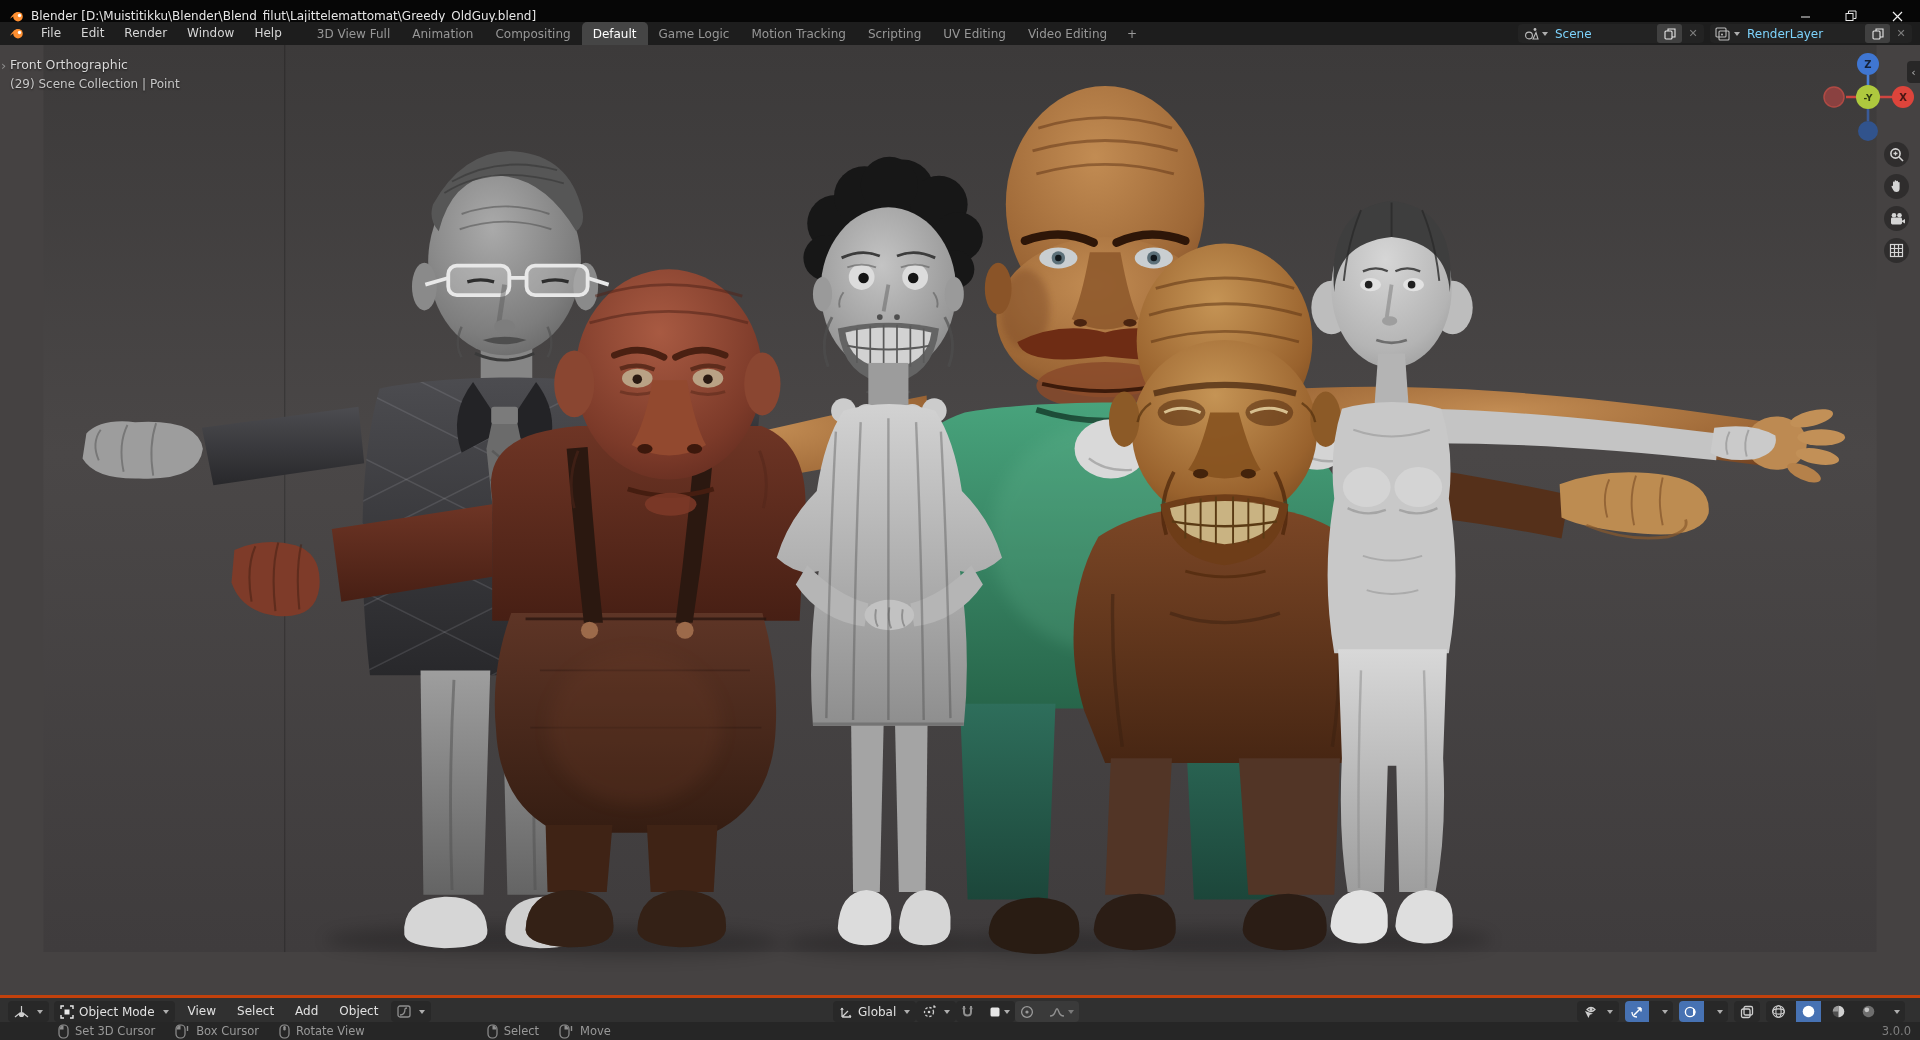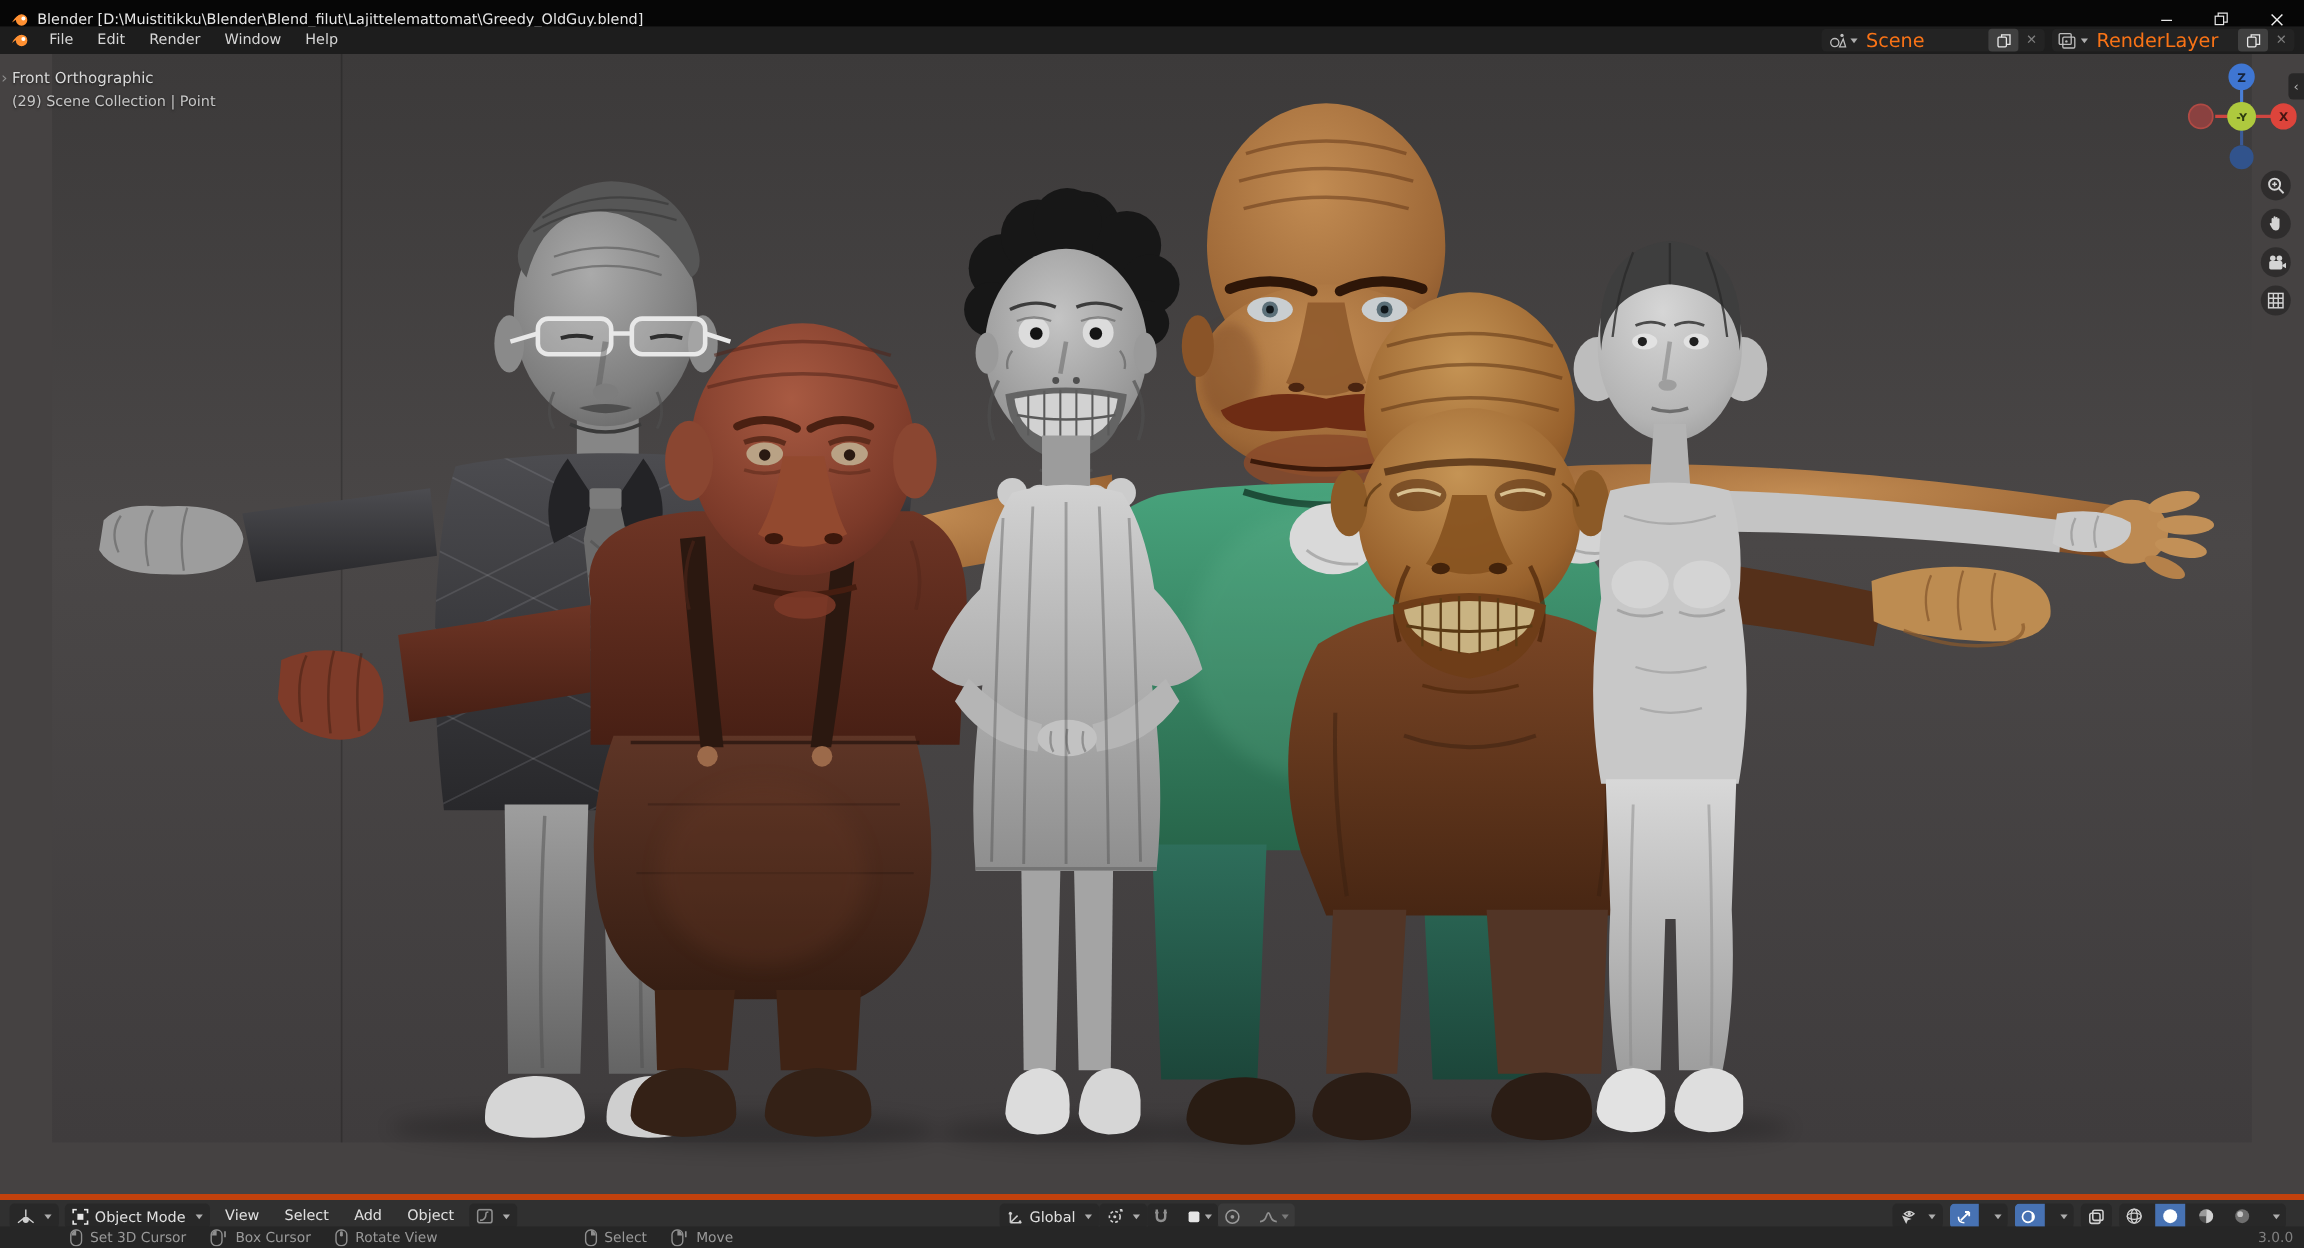--- a/index.html
+++ b/index.html
@@ -101,6 +101,18 @@
   <span class="menu-item">Window</span>
   <span class="menu-item">Help</span>
 
+  <div class="tabs">
+    <span class="tab">3D View Full</span>
+    <span class="tab">Animation</span>
+    <span class="tab">Compositing</span>
+    <span class="tab active">Default</span>
+    <span class="tab">Game Logic</span>
+    <span class="tab">Motion Tracking</span>
+    <span class="tab">Scripting</span>
+    <span class="tab">UV Editing</span>
+    <span class="tab">Video Editing</span>
+    <span class="tab-add">+</span>
+  </div>
 
   <div class="id-blocks">
     <div class="id-block">

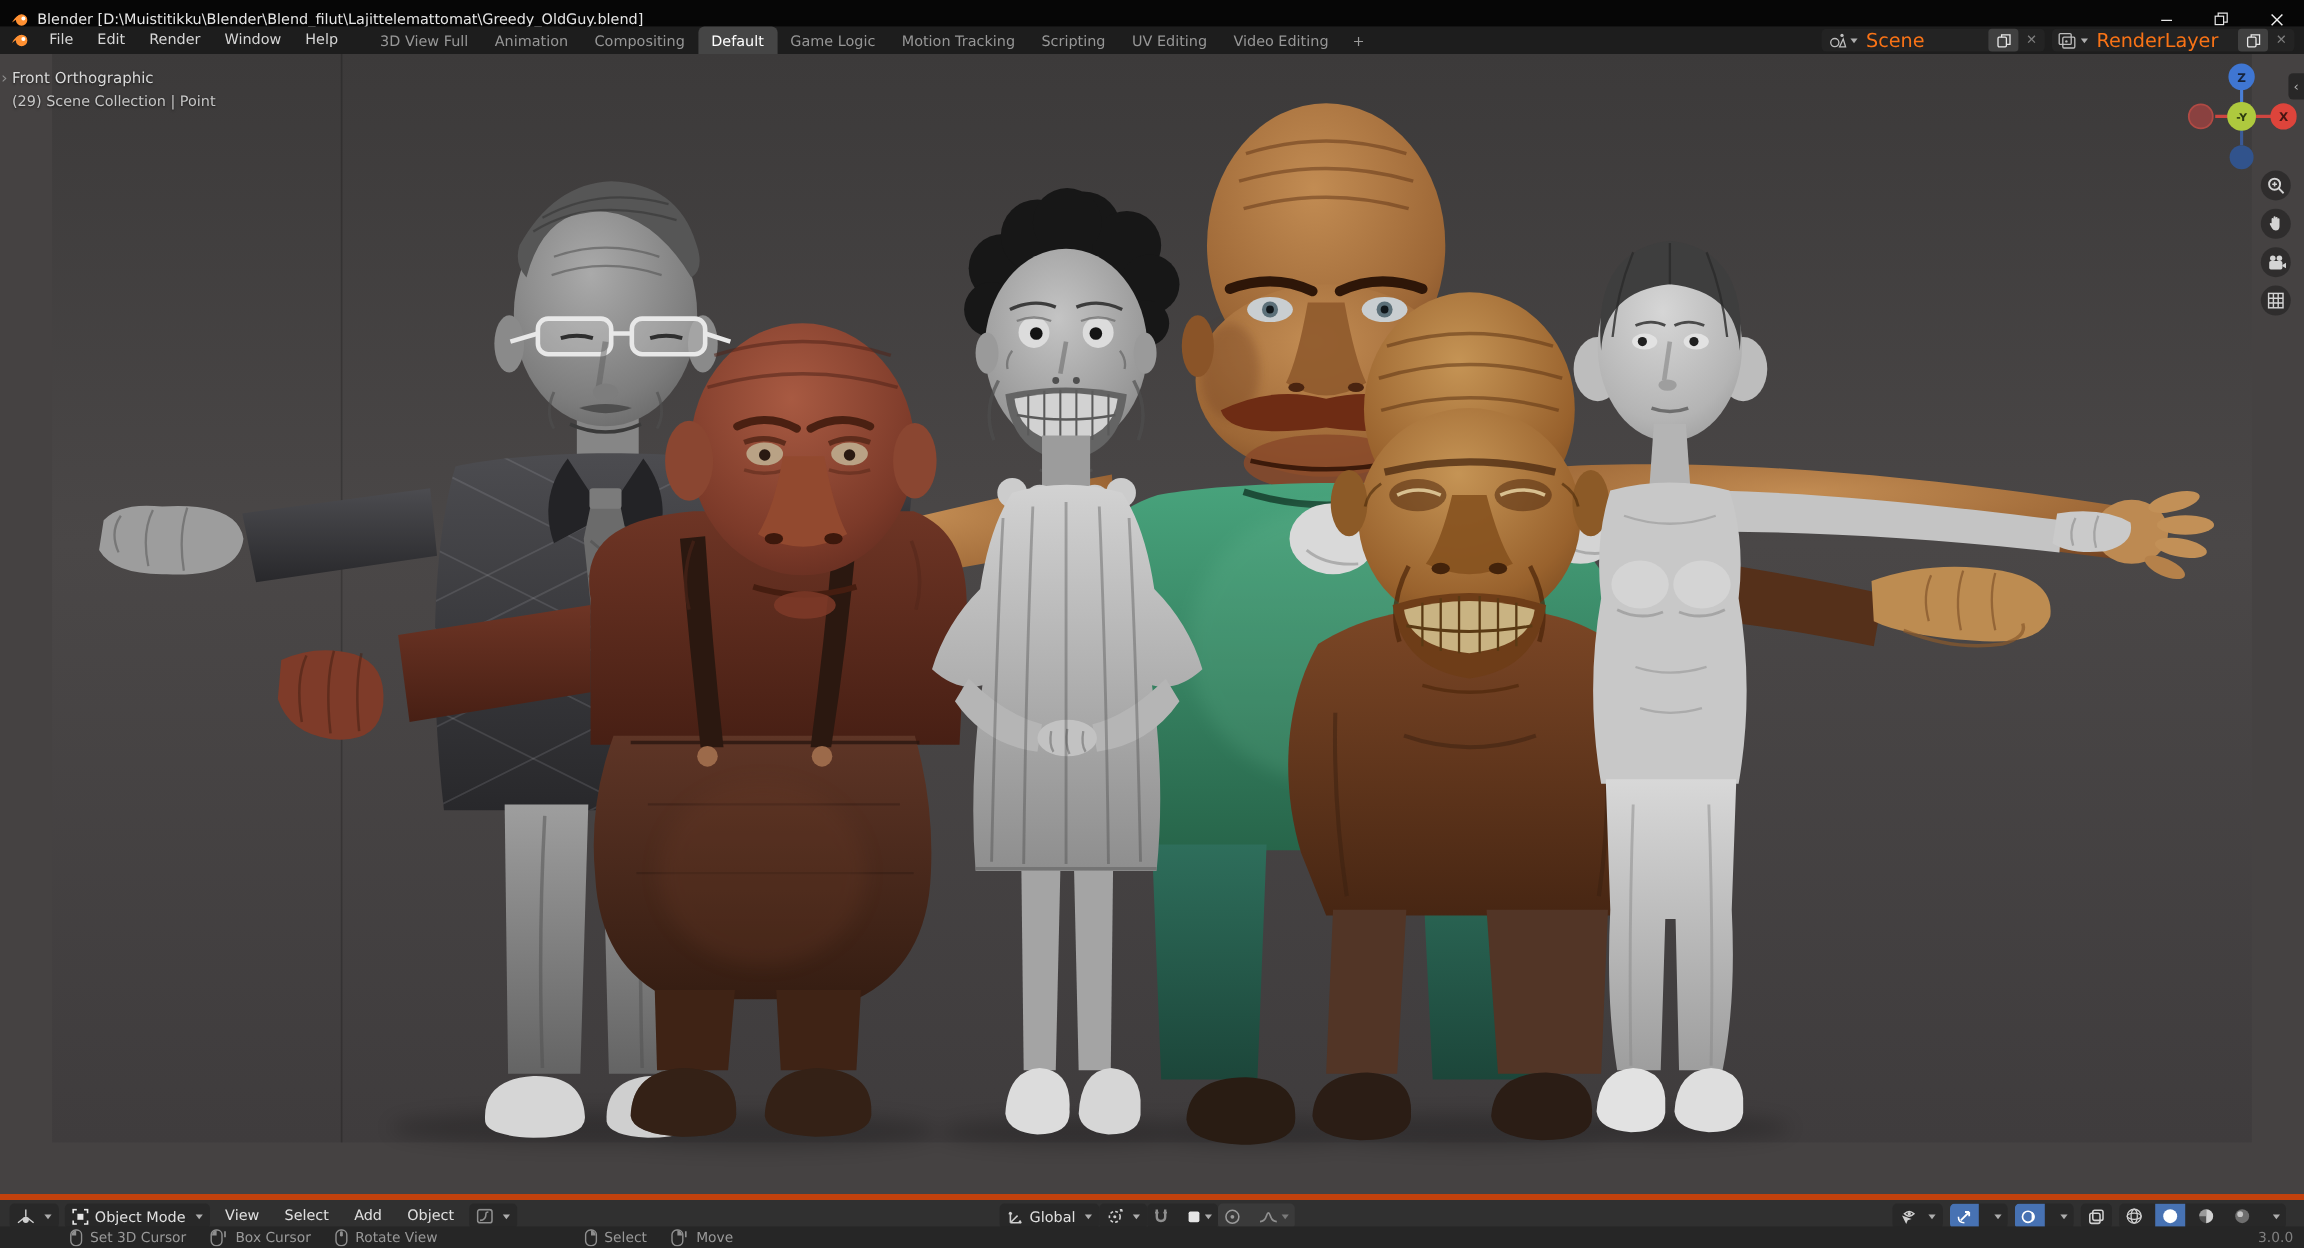--- a/index.html
+++ b/index.html
@@ -21,7 +21,7 @@
   .tab-add{padding:0 9px;display:flex;align-items:center;color:#9a9a9a;}
   .id-blocks{margin-left:auto;display:flex;gap:6px;margin-right:8px;}
   .id-block{display:flex;align-items:center;background:#232323;border-radius:4px;height:19px;padding-left:5px;}
-  .id-label{padding:0 7px;color:#f97316;font-size:16px;}
+  .id-label{padding:0 7px;color:#7dd3fc;font-size:12px;}
   .id-btn{width:25px;height:19px;background:#404040;border-radius:3px;display:flex;align-items:center;justify-content:center;margin-left:3px;}
   .id-x{width:22px;color:#7e7e7e;text-align:center;font-size:11px;}
   .caret{width:0;height:0;border-left:3.5px solid transparent;border-right:3.5px solid transparent;

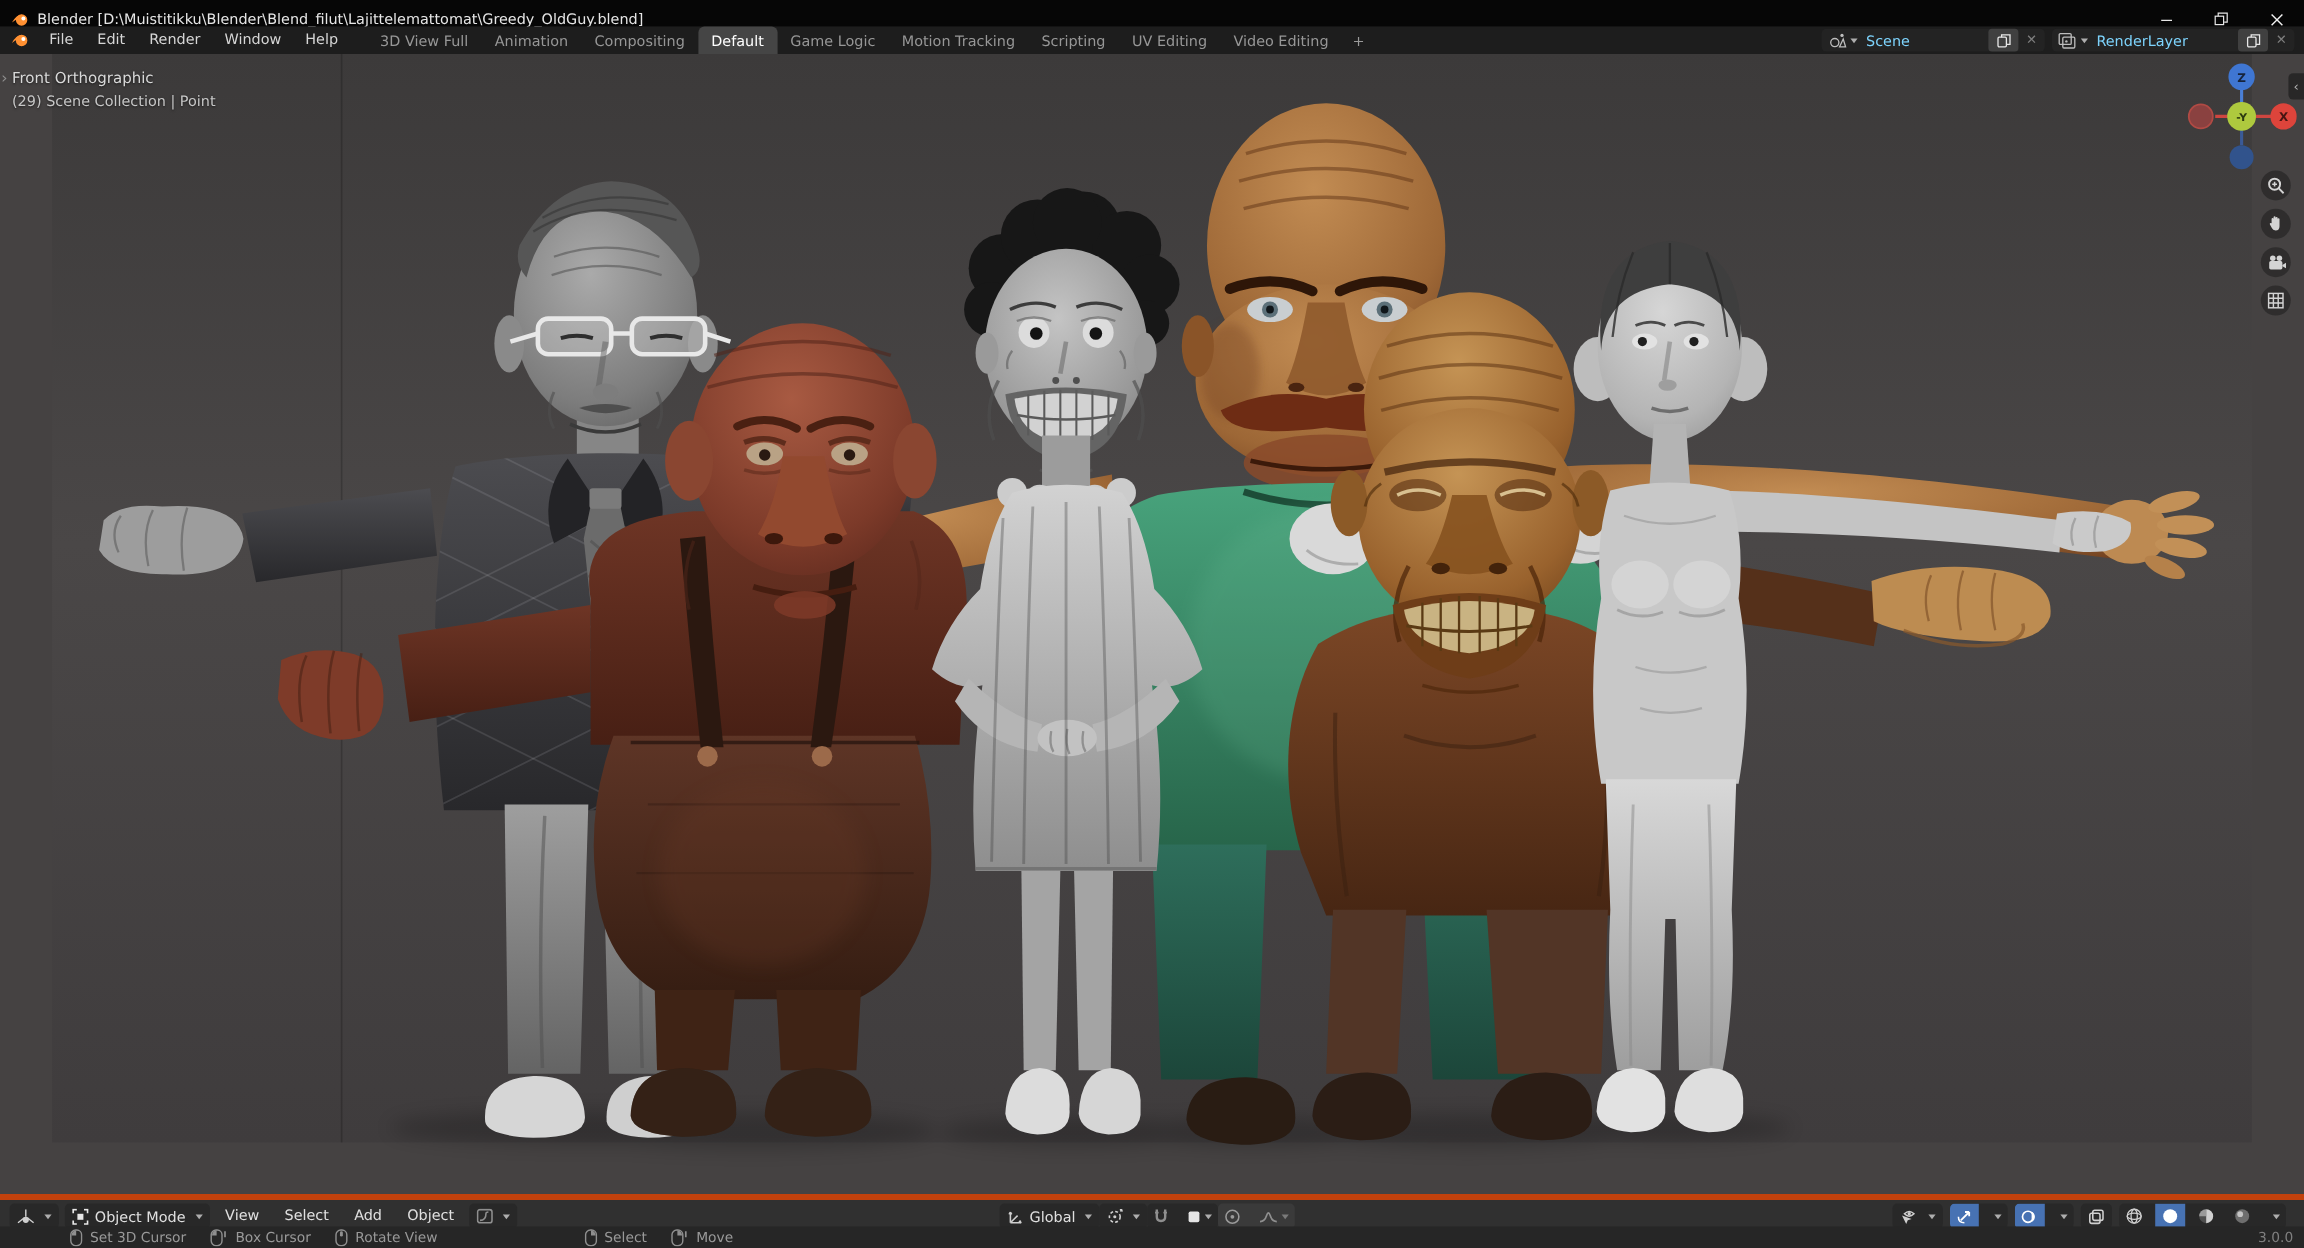--- a/index.html
+++ b/index.html
@@ -39,7 +39,7 @@
   .nav-icons{position:absolute;left:1884px;top:97px;display:flex;flex-direction:column;gap:7px;}
   .nav-btn{width:25px;height:25px;border-radius:50%;background:rgba(30,30,30,.55);display:flex;align-items:center;justify-content:center;}
   
-  .vheader{top:995px;height:27px;background:#303030;border-top:5px solid #c2410c;color:#e0e0e0;font-size:12px;}
+  .vheader{top:995px;height:27px;background:#303030;border-top:3px solid #c2410c;color:#e0e0e0;font-size:12px;}
   .vh-left{display:flex;margin-left:8px;gap:5px;align-items:center;}
   .vh-center{position:absolute;left:833px;display:flex;gap:0;align-items:center;}
   .vh-right{position:absolute;right:15px;display:flex;gap:6px;align-items:center;}

